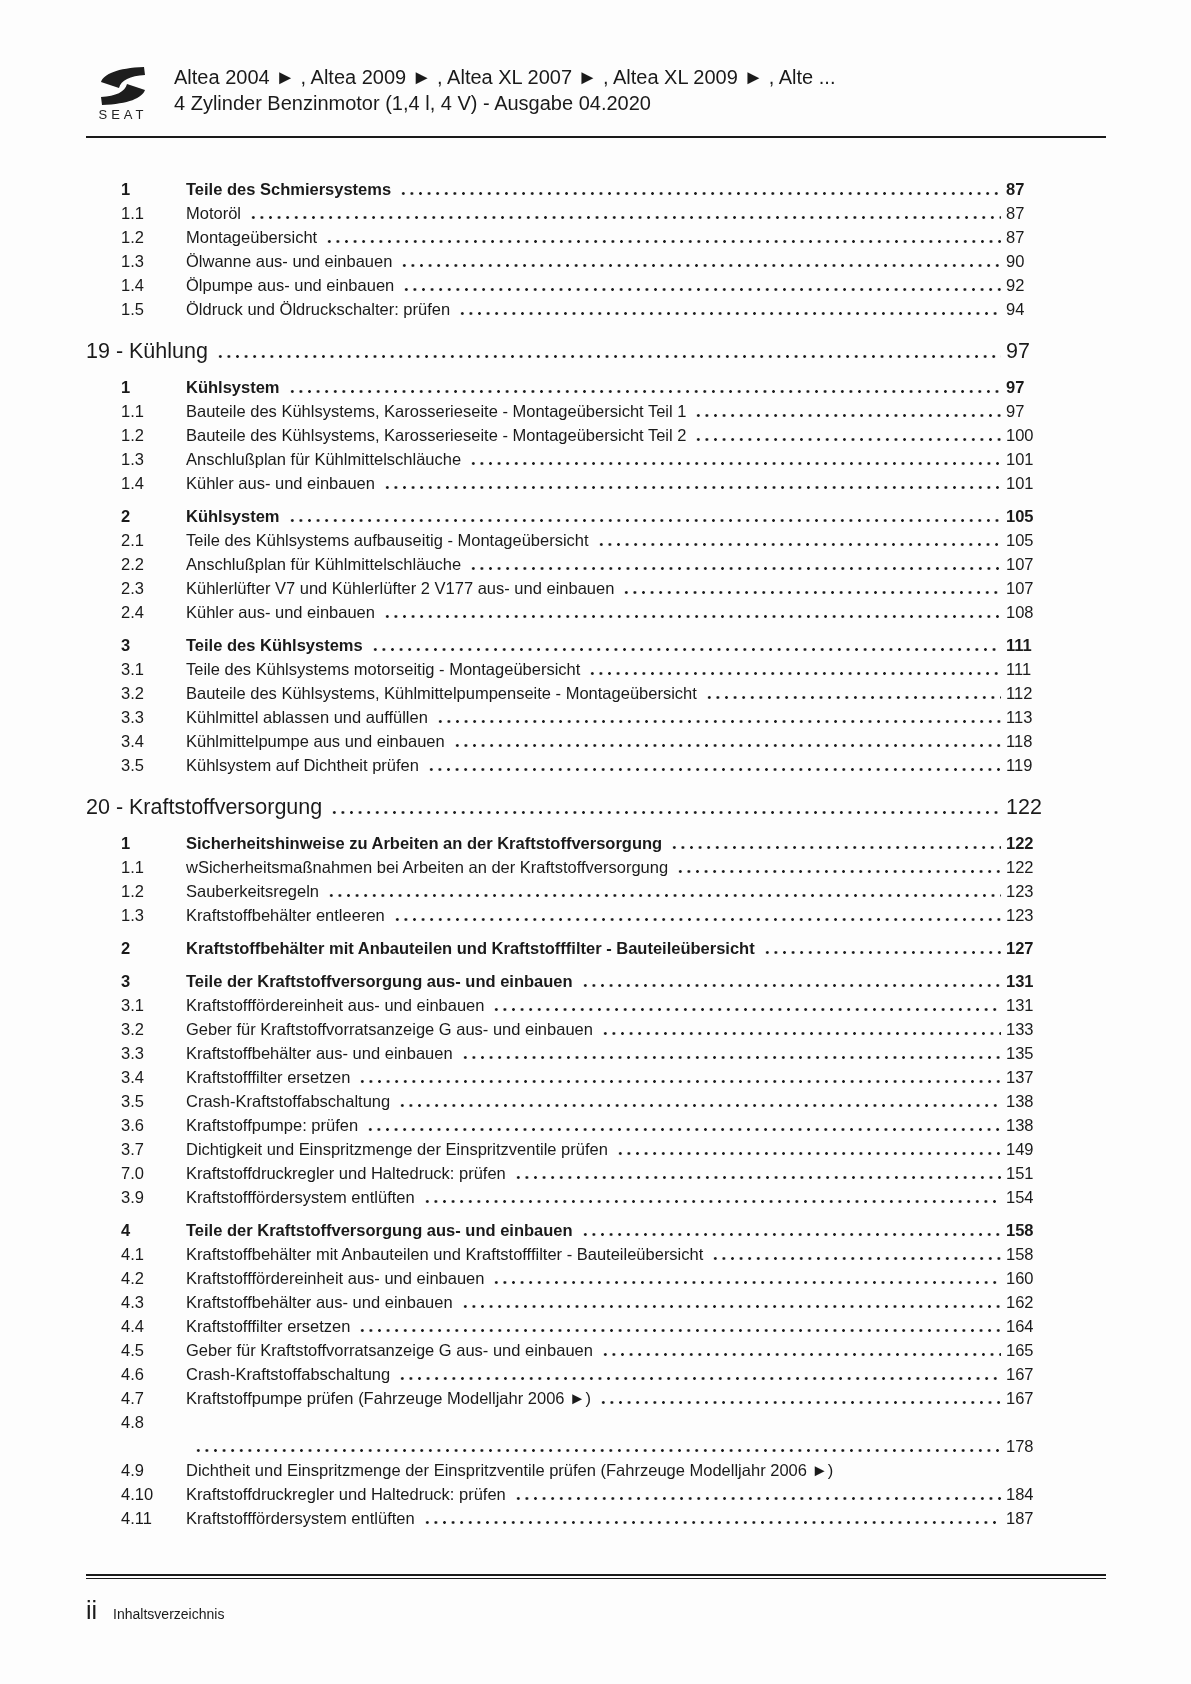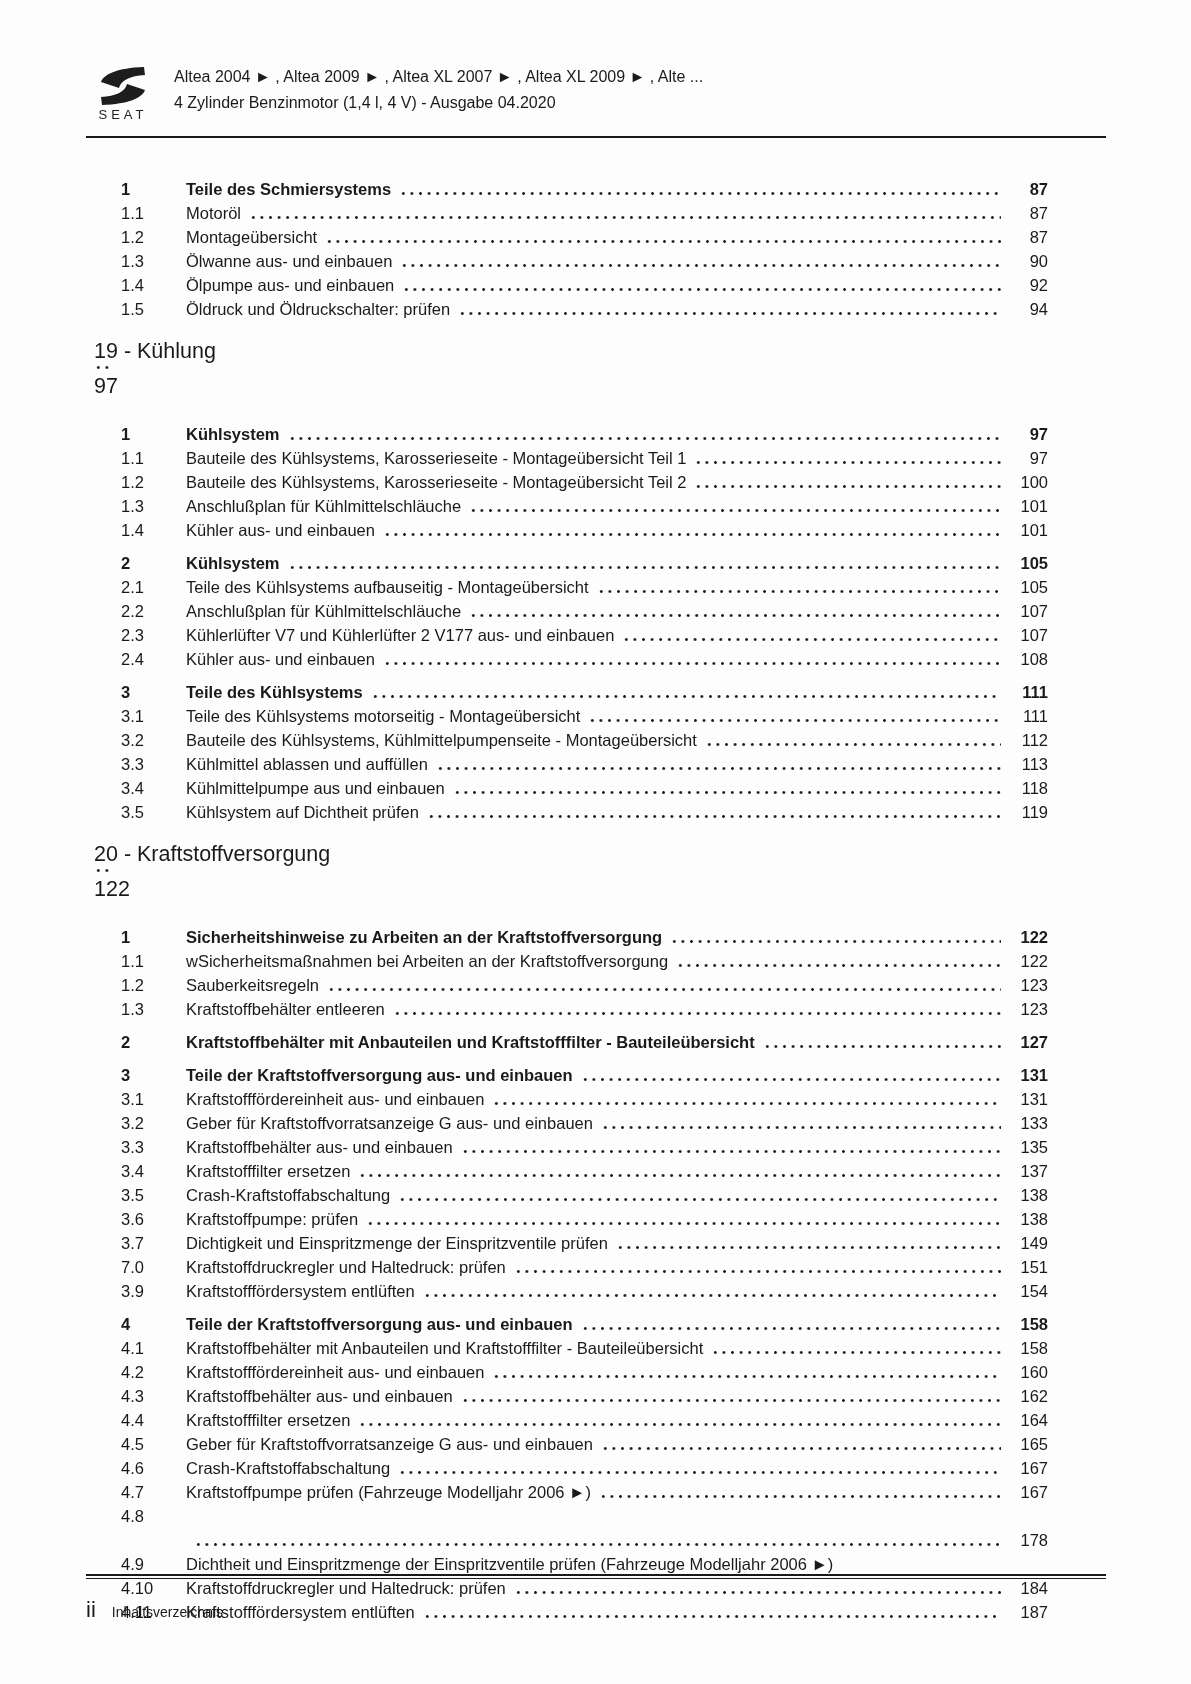--- a/index.html
+++ b/index.html
@@ -41,7 +41,7 @@
   }
   .header-text {
     margin-left: 14px;
-    font-size: 16px;
+    font-size: 20px;
     line-height: 26px;
     white-space: nowrap;
   }

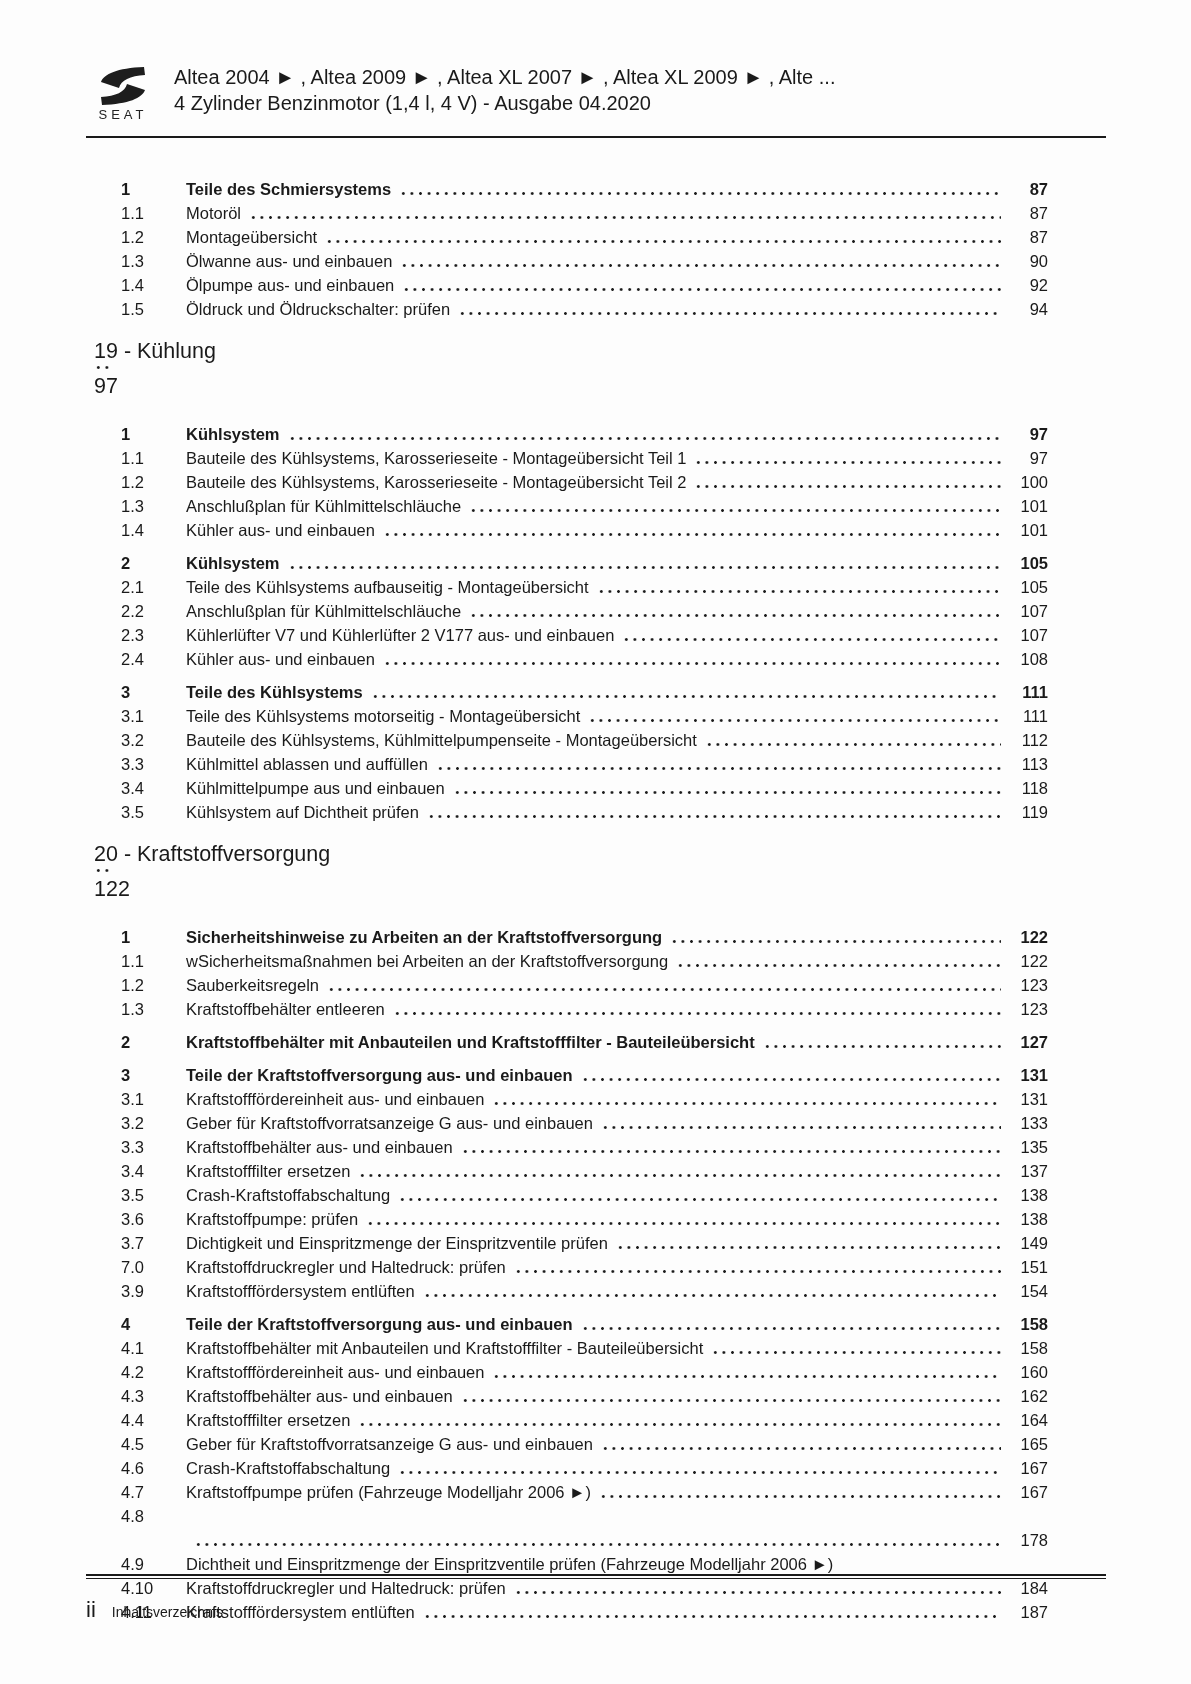--- a/index.html
+++ b/index.html
@@ -92,7 +92,6 @@
   .row.ch .dots { margin-bottom: 2px; }
   .pageno {
     flex: 0 0 42px;
-    text-align: right;
   }
   .row.cont .num { visibility: hidden; }
   

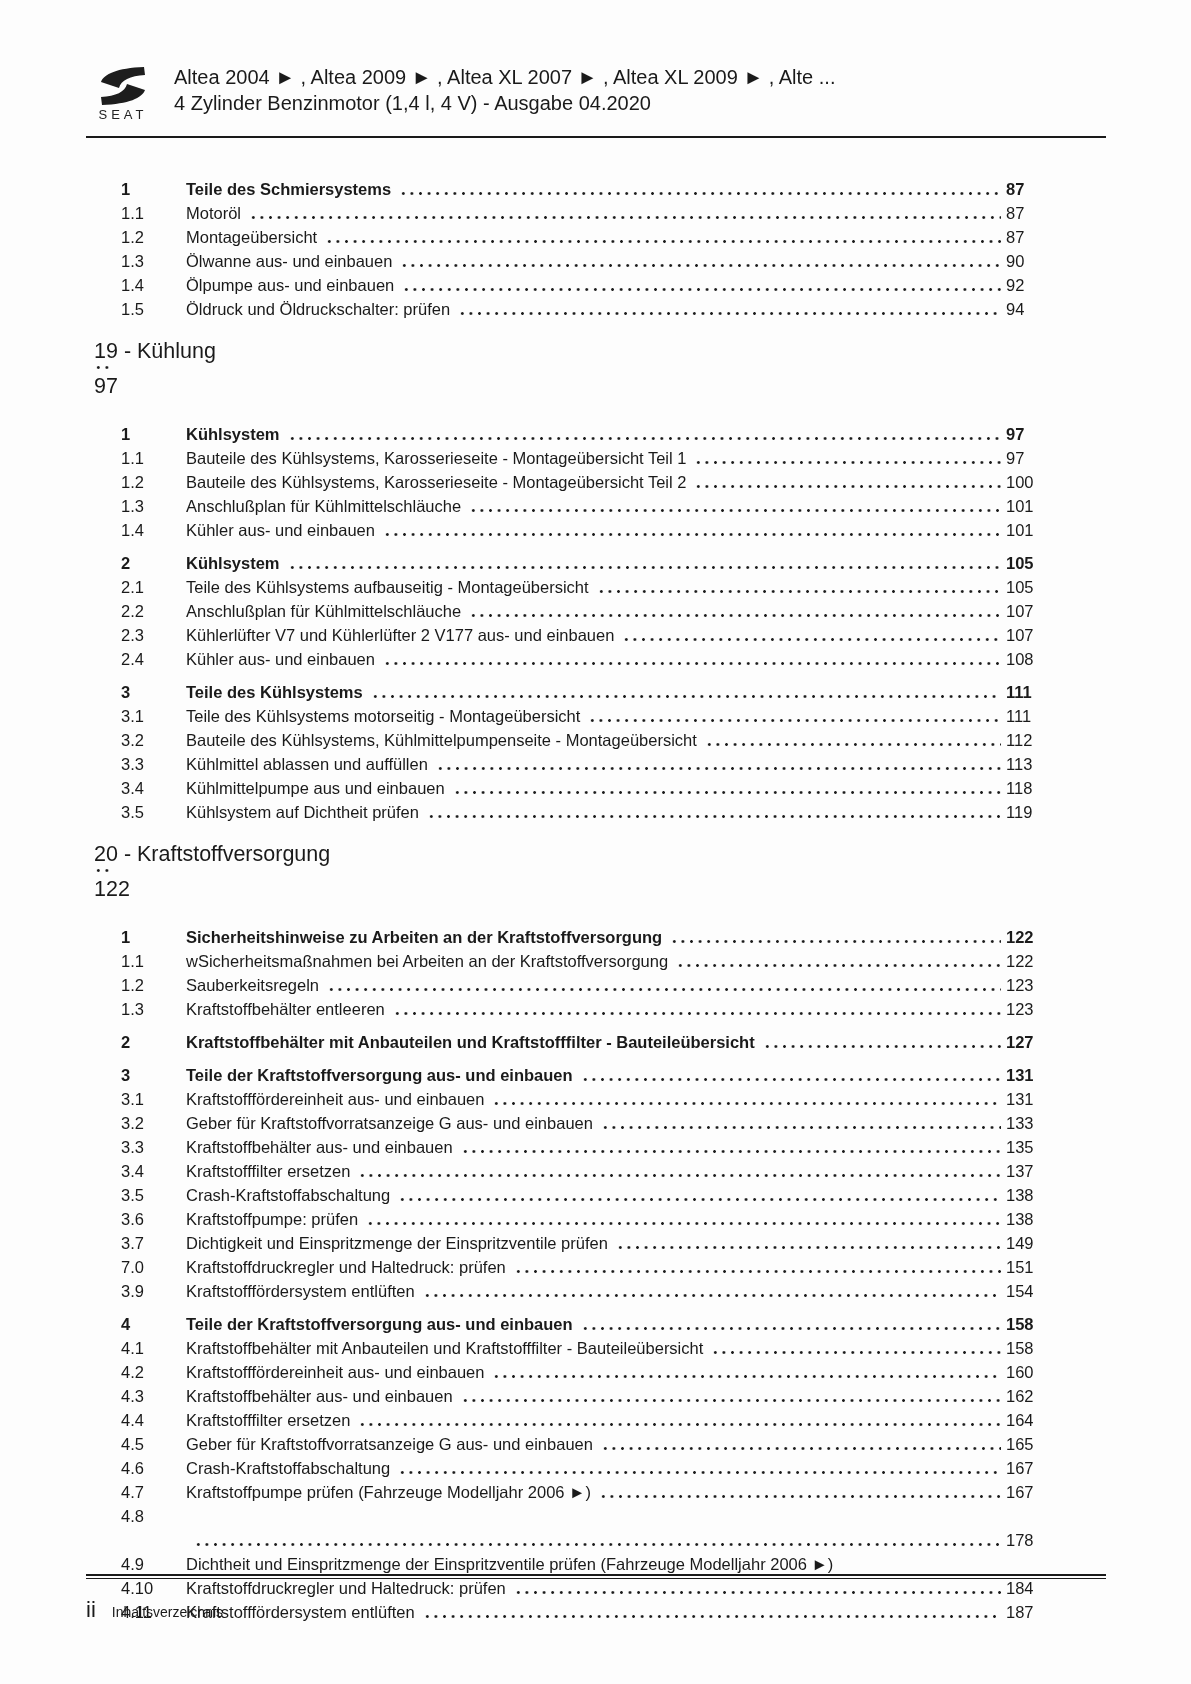--- a/index.html
+++ b/index.html
@@ -72,7 +72,6 @@
     line-height: 30px;
     margin-top: 15px;
     margin-bottom: 5px;
-    flex-direction: column;
   }
   .num {
     flex: 0 0 65px;

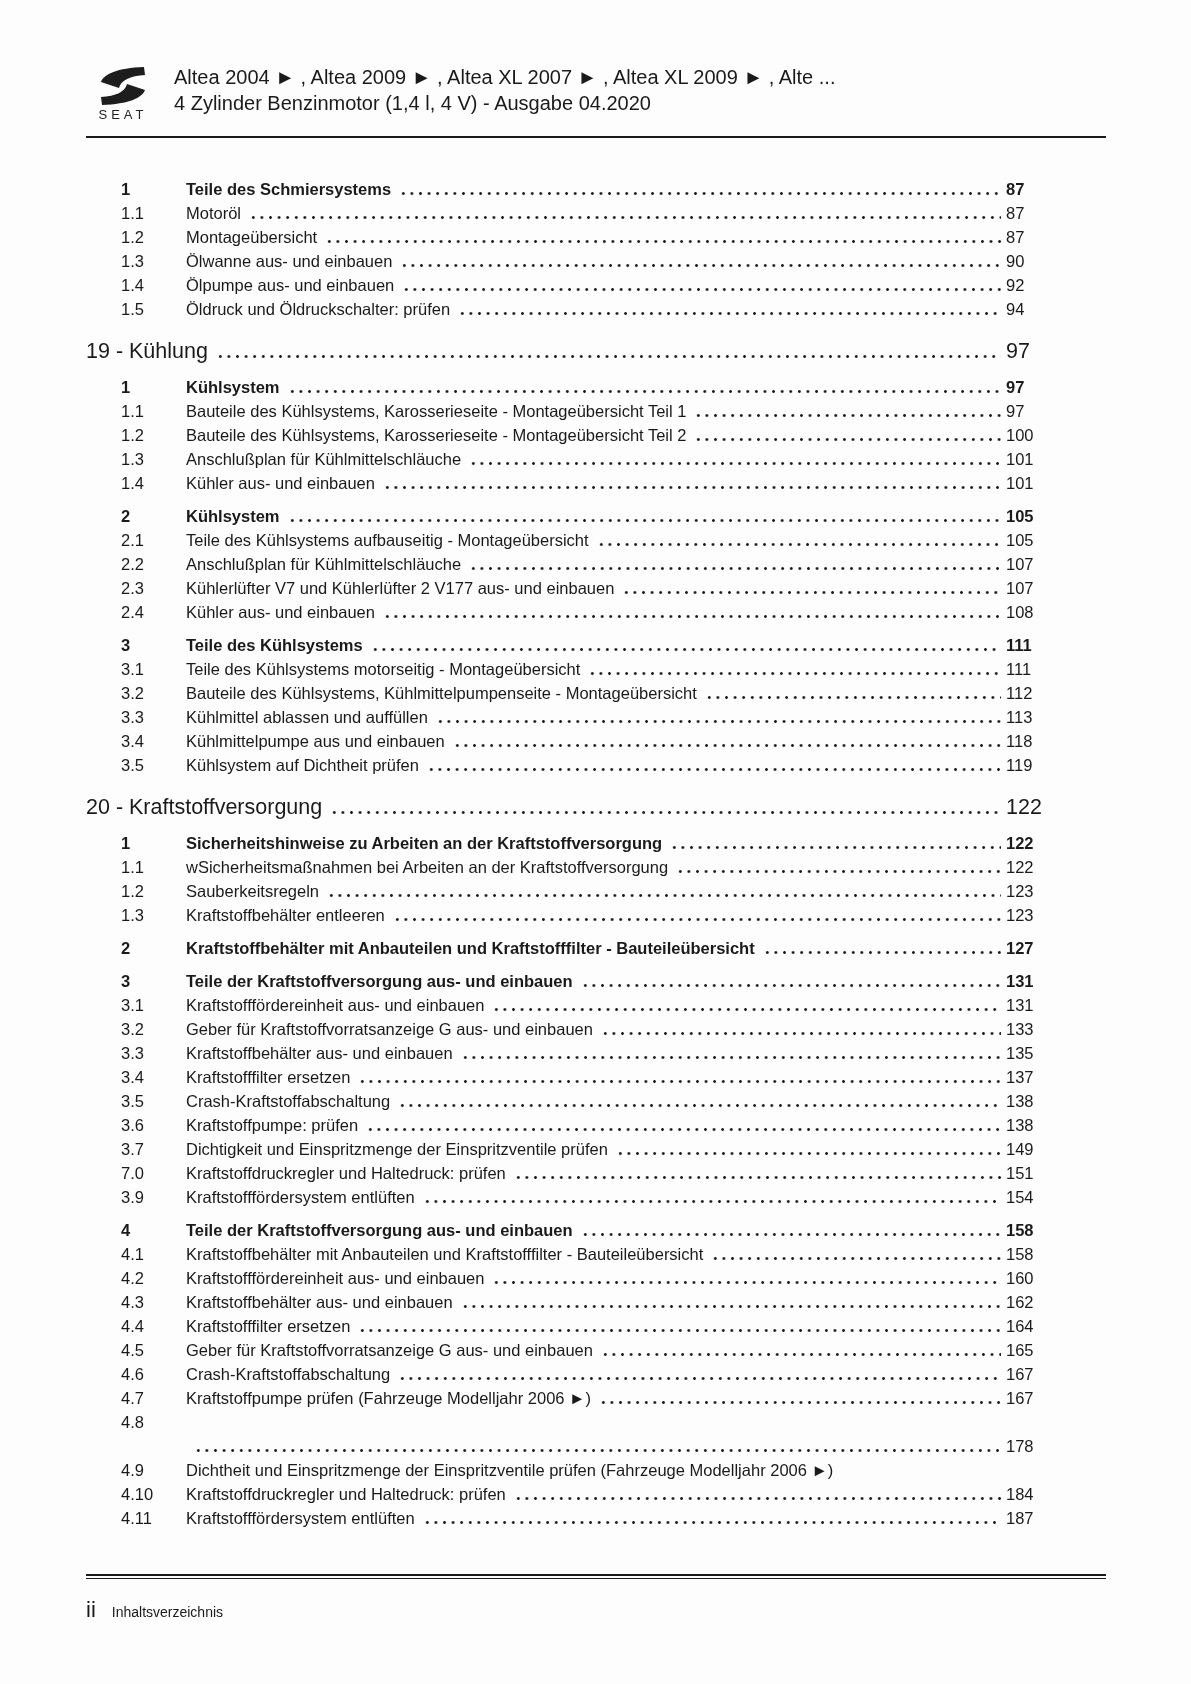--- a/index.html
+++ b/index.html
@@ -111,7 +111,7 @@
     align-items: baseline;
   }
   .footer-ii {
-    font-size: 22px;
+    font-size: 25px;
     line-height: 28px;
   }
   .footer-label {

